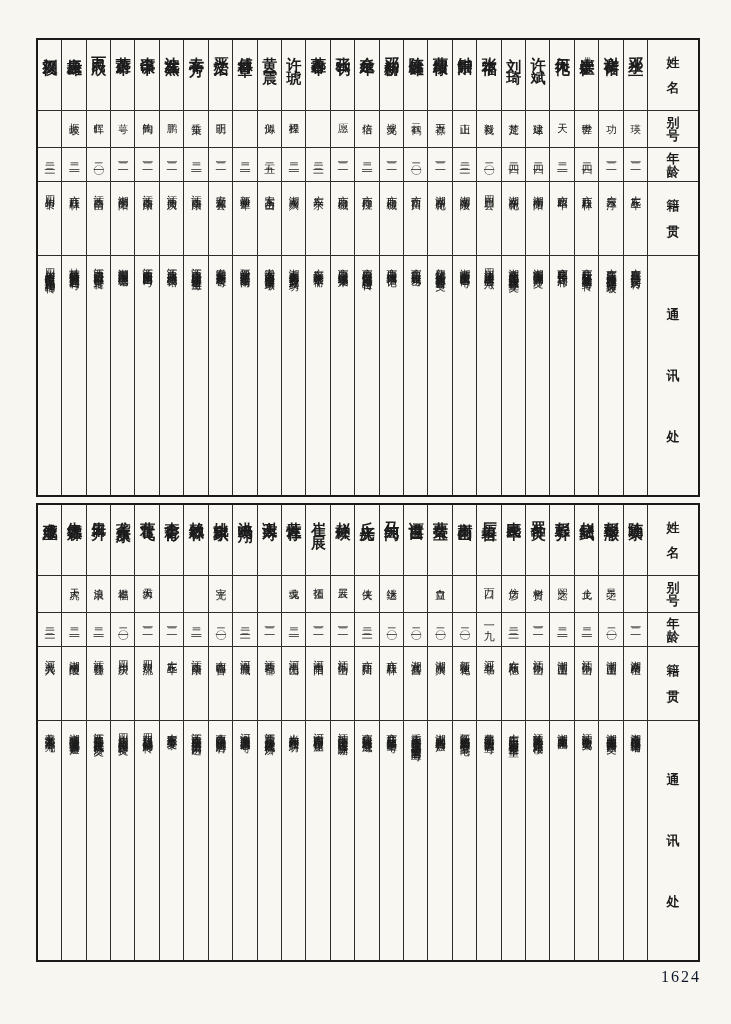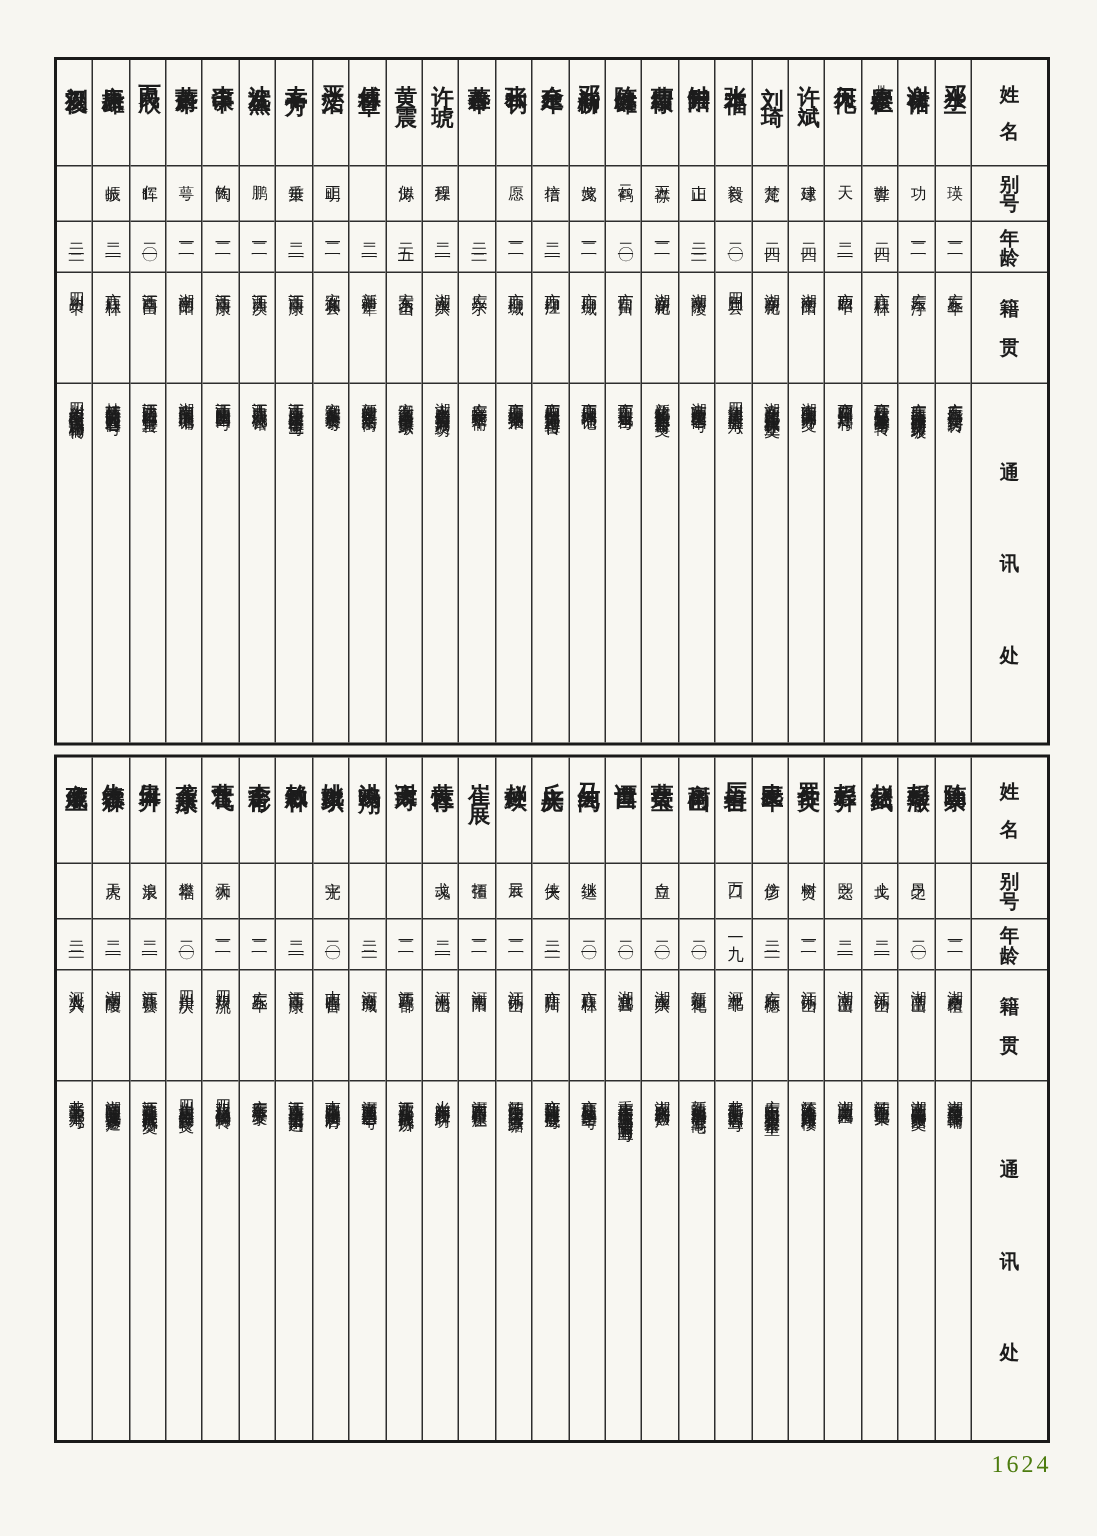--- a/index.html
+++ b/index.html
@@ -45,7 +45,7 @@
   .page-number{
     position:absolute;top:968px;right:30px;
     font-family:"Liberation Serif", serif;
-    font-size:16px;letter-spacing:2px;color:#4d7c0f;
+    font-size:16px;letter-spacing:2px;color:#0f172a;
   }
 </style>
 </head>

